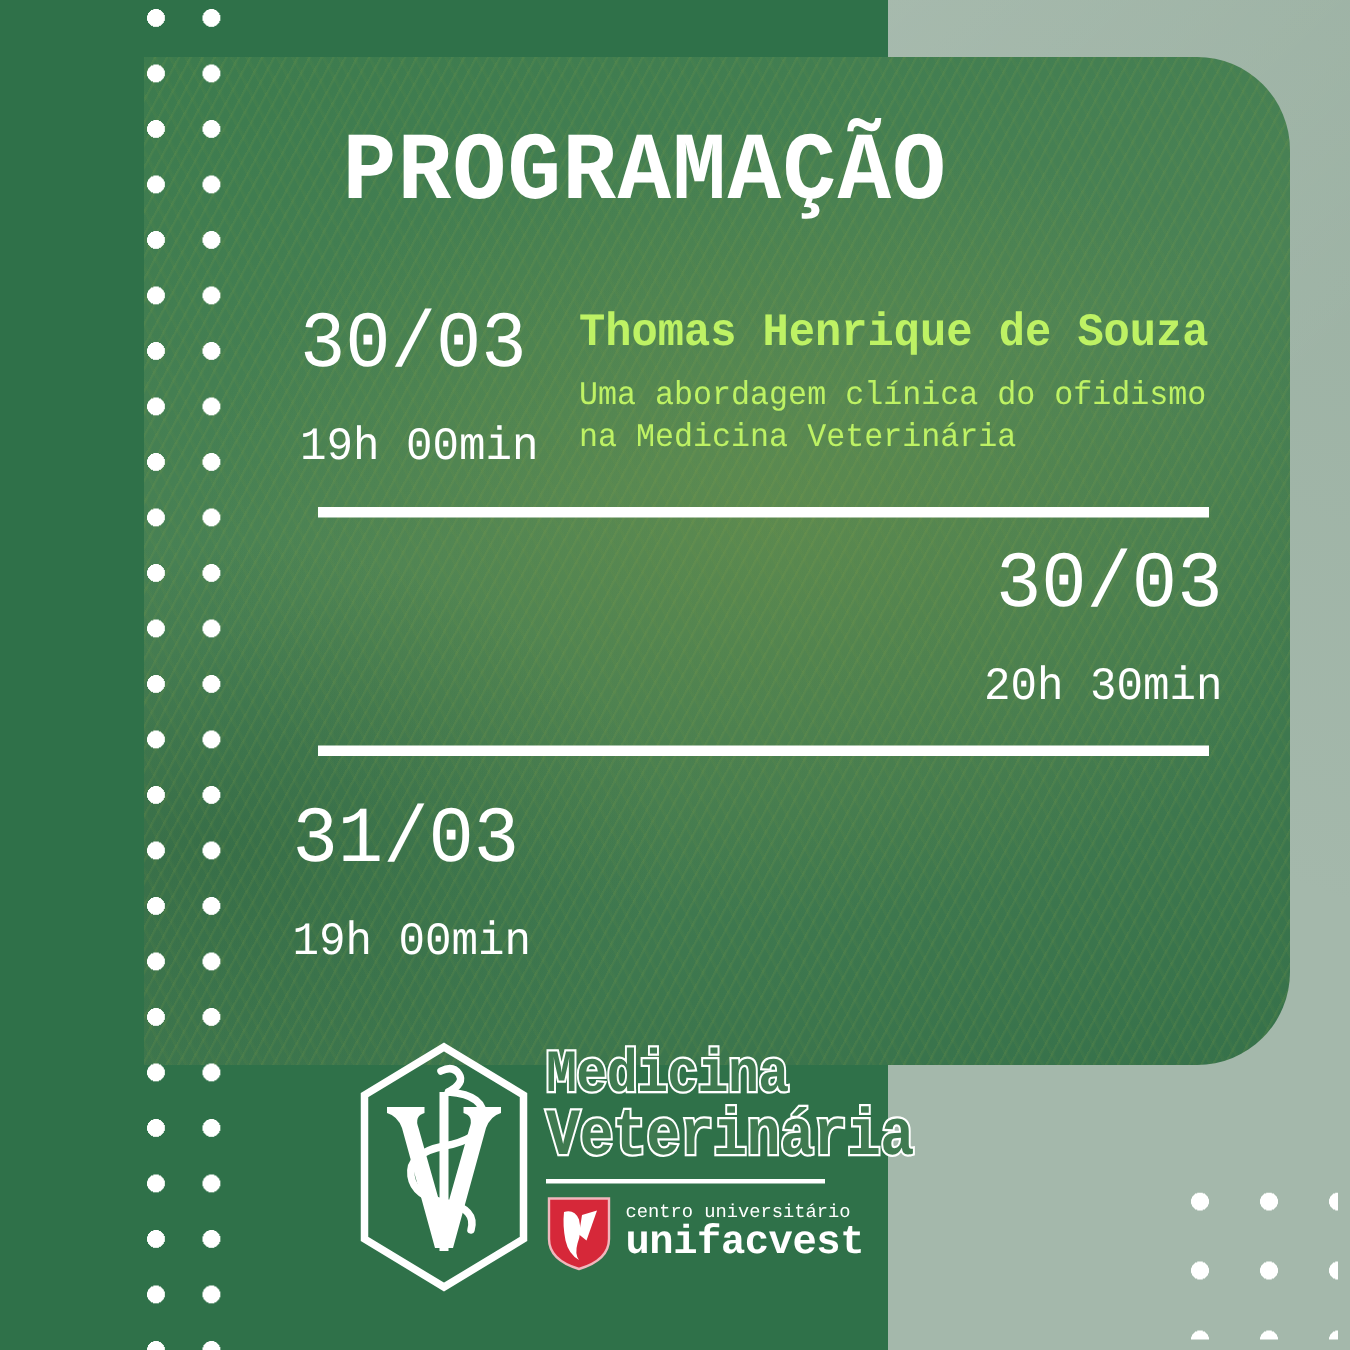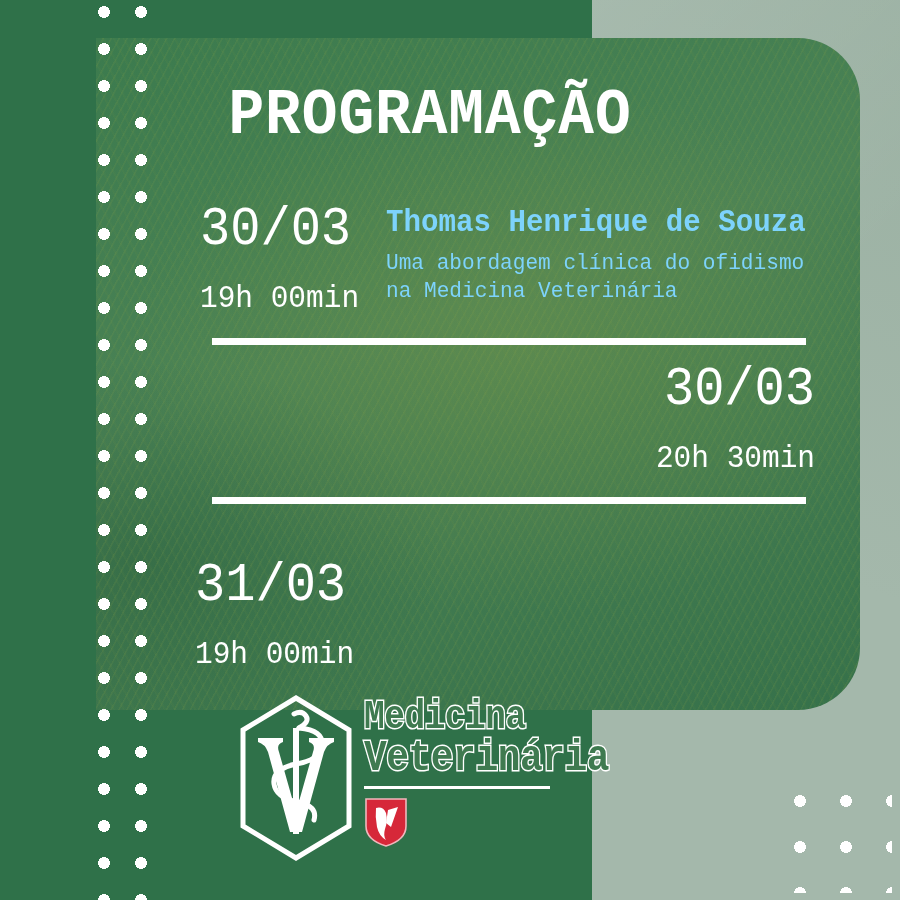--- a/index.html
+++ b/index.html
@@ -160,7 +160,7 @@
 
   .what {
     flex: 1 1 auto;
-    color: #7dd3fc;
+    color: #bef264;
     padding-top: 4px;
   }
   .what.align-left { text-align: left; }

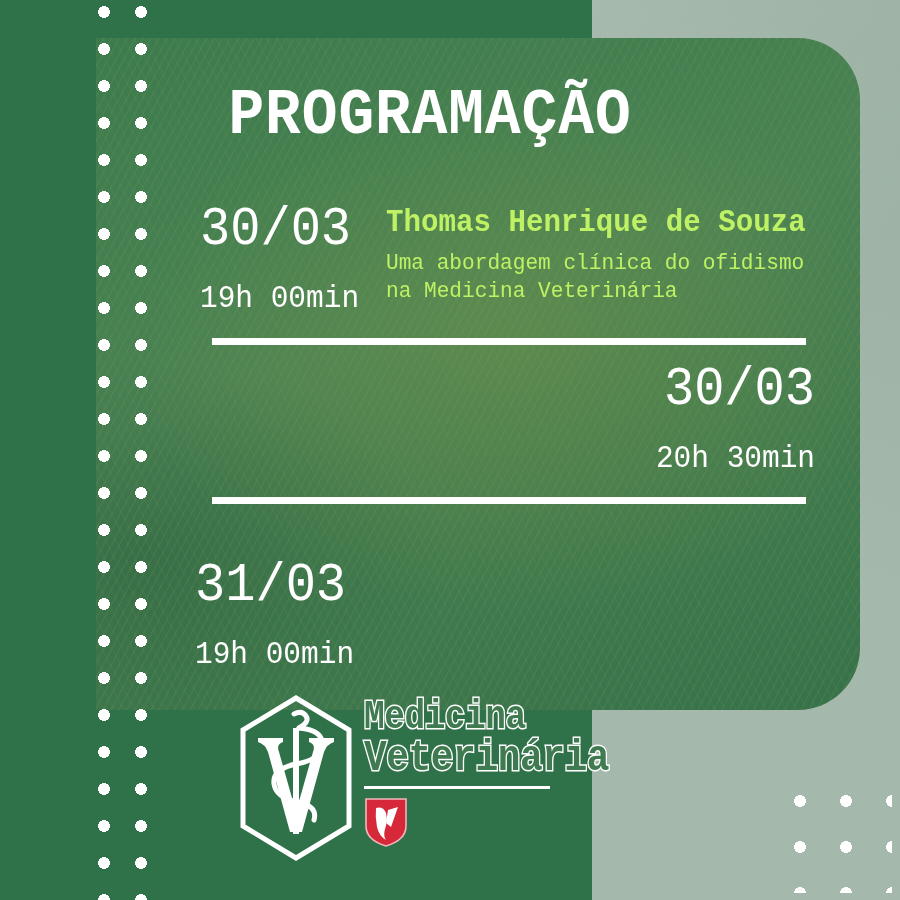--- a/index.html
+++ b/index.html
@@ -124,7 +124,7 @@
   }
   .ev1 { left: 200px; top: 203px; }
   .ev2 { left: 195px; top: 363px; }
-  .ev3 { left: 195px; top: 533px; margin-top: 26px; }
+  .ev3 { left: 195px; top: 533px; }
 
   .row { display: flex; align-items: flex-start; }
   .row-rev { flex-direction: row-reverse; justify-content: flex-start; }

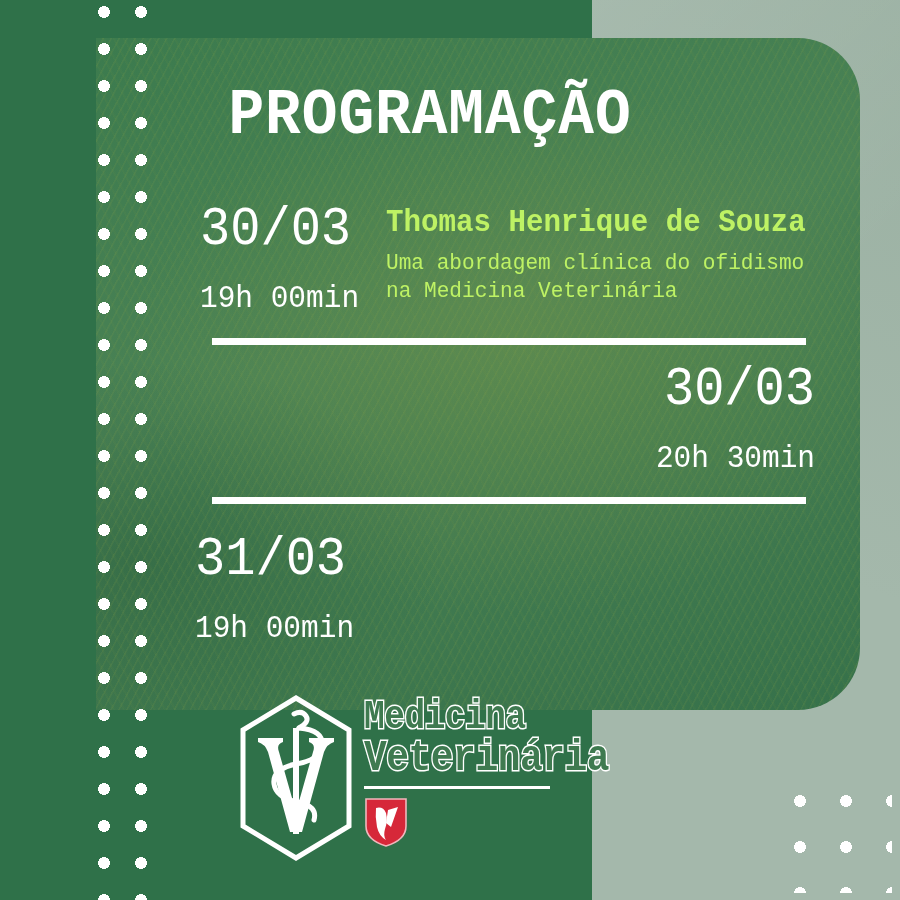--- a/index.html
+++ b/index.html
@@ -333,6 +333,10 @@
               <path d="M24,14 L34,11 L27,31 L22,27 Z" fill="#ffffff"></path>
             </svg>
           </div>
+          <div class="uni-text">
+            <div class="uni-small">centro universitário</div>
+            <div class="uni-big">unifacvest</div>
+          </div>
         </div>
       </div>
 

